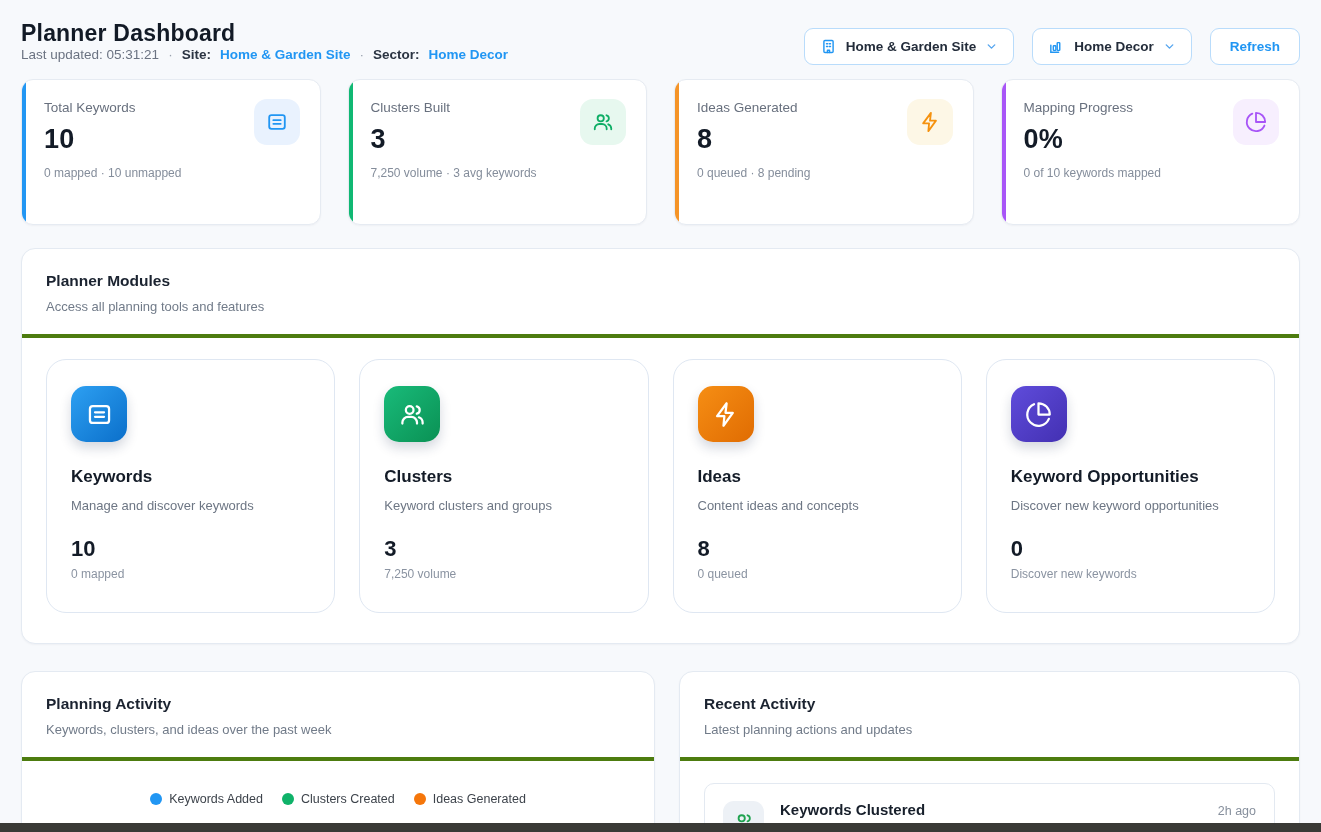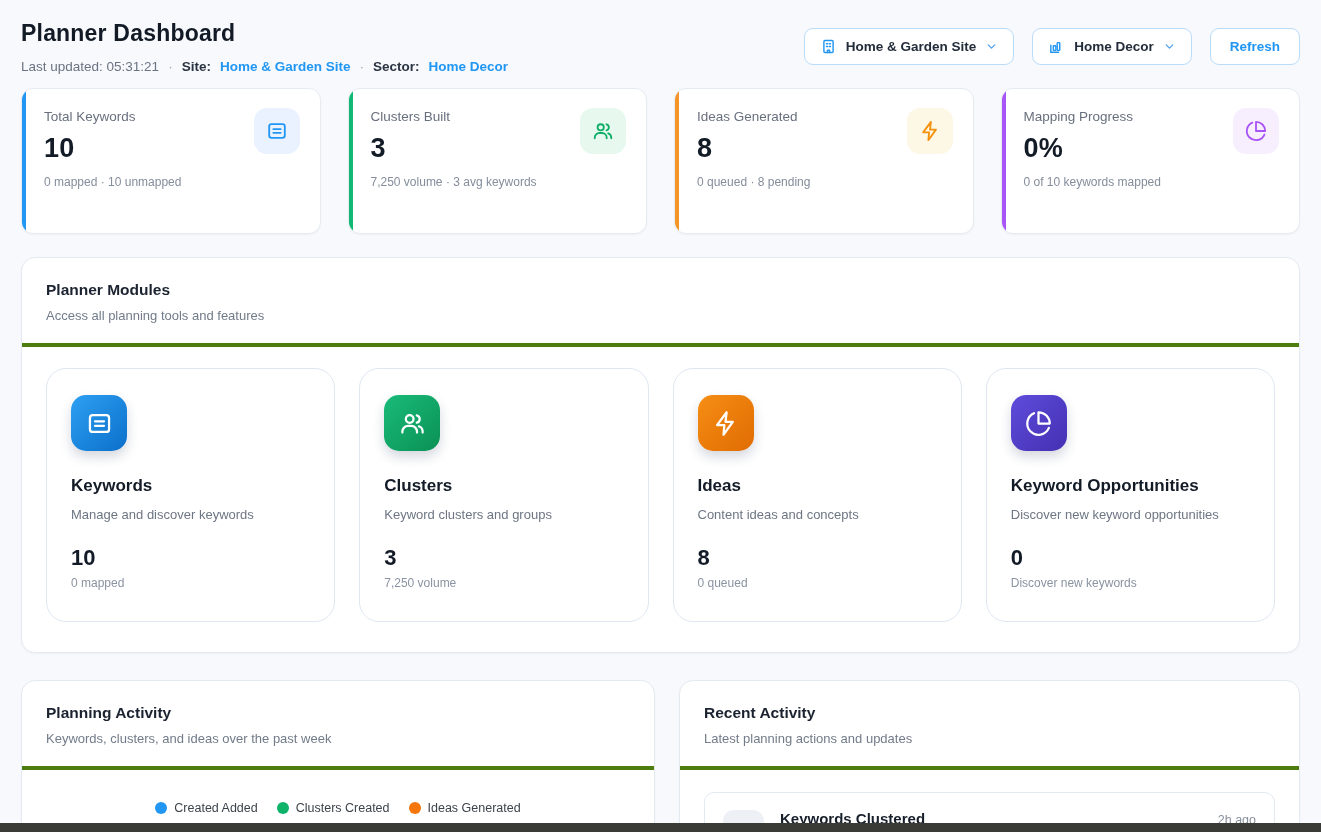--- a/index.html
+++ b/index.html
@@ -15,7 +15,7 @@
   
   .topbar { display:flex; justify-content:space-between; align-items:flex-start; }
   .page-title { font-size:23px; font-weight:700; letter-spacing:.2px; color:#121a26; }
-  .meta-line { margin-top:12px; font-size:13.5px; color:#6b7382; display:flex; align-items:center; gap:9px; }
+  .meta-line { font-size:13.5px; color:#6b7382; display:flex; align-items:center; gap:9px; }
   .meta-strong { color:#2b3442; font-weight:700; }
   .meta-link { color:#2196f3; font-weight:700; text-decoration:none; cursor:pointer; }
   .meta-dot { color:#9aa2ae; }

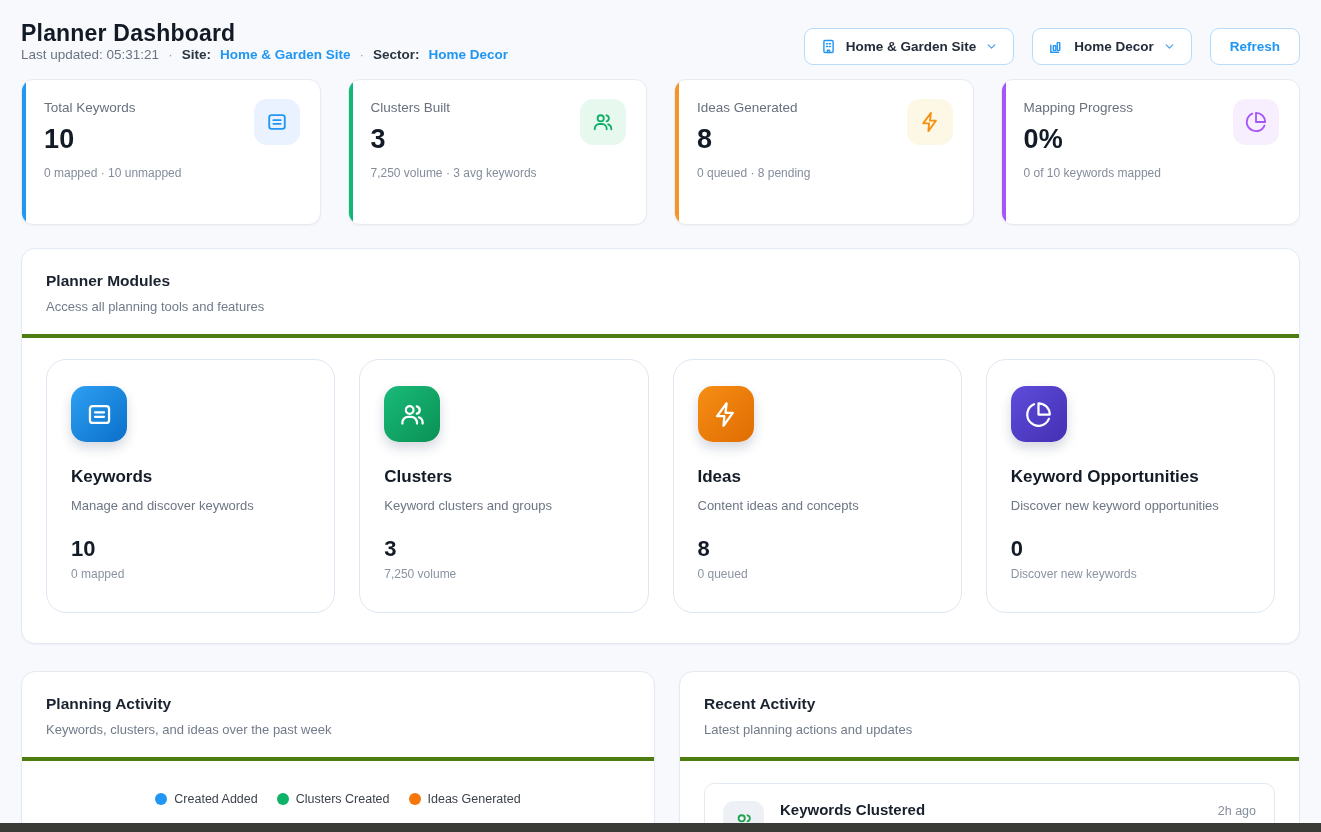--- a/index.html
+++ b/index.html
@@ -291,7 +291,7 @@
       <div class="legend-row">
         <div class="legend-item">
           <span class="legend-dot" style="background:#2196f3"></span>
-          <span>Created Added</span>
+          <span>Keywords Added</span>
         </div>
         <div class="legend-item">
           <span class="legend-dot" style="background:#0fb269"></span>

